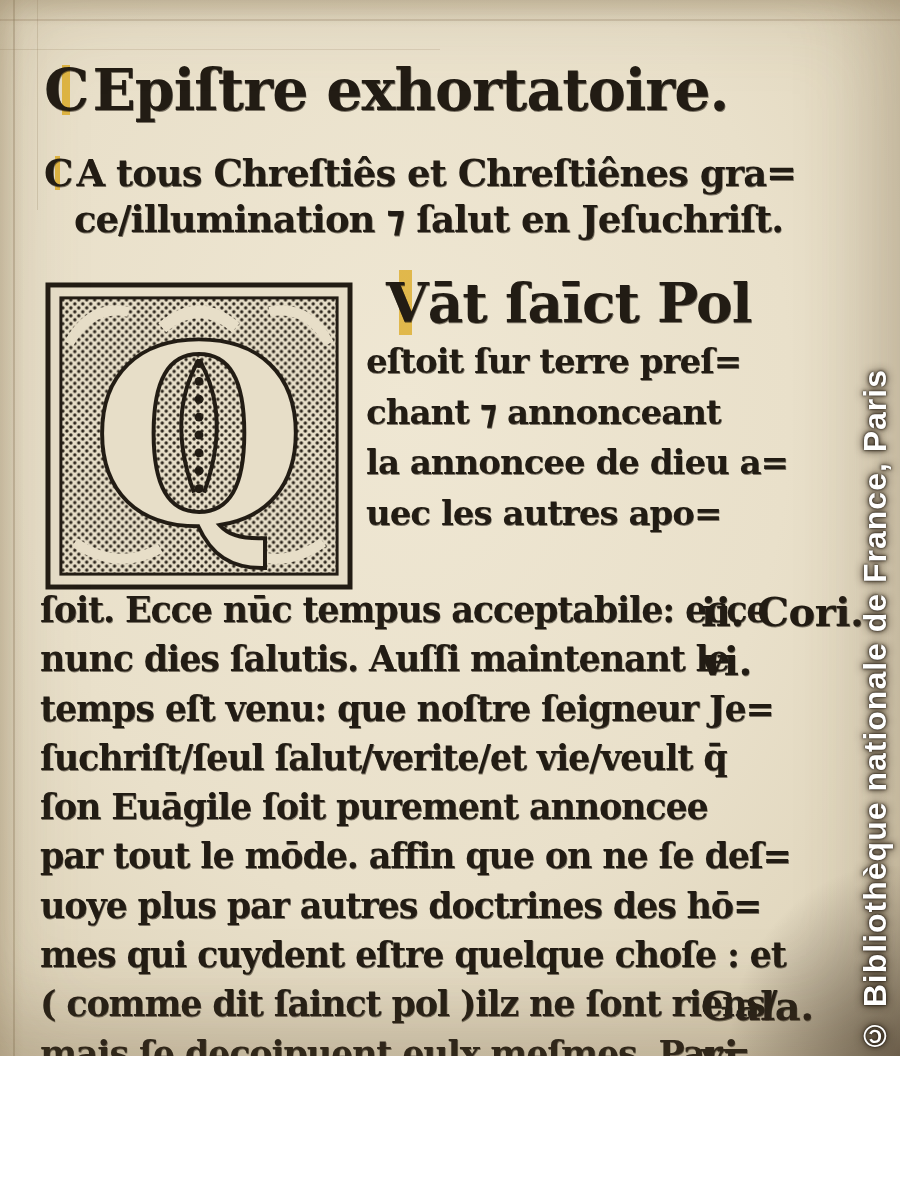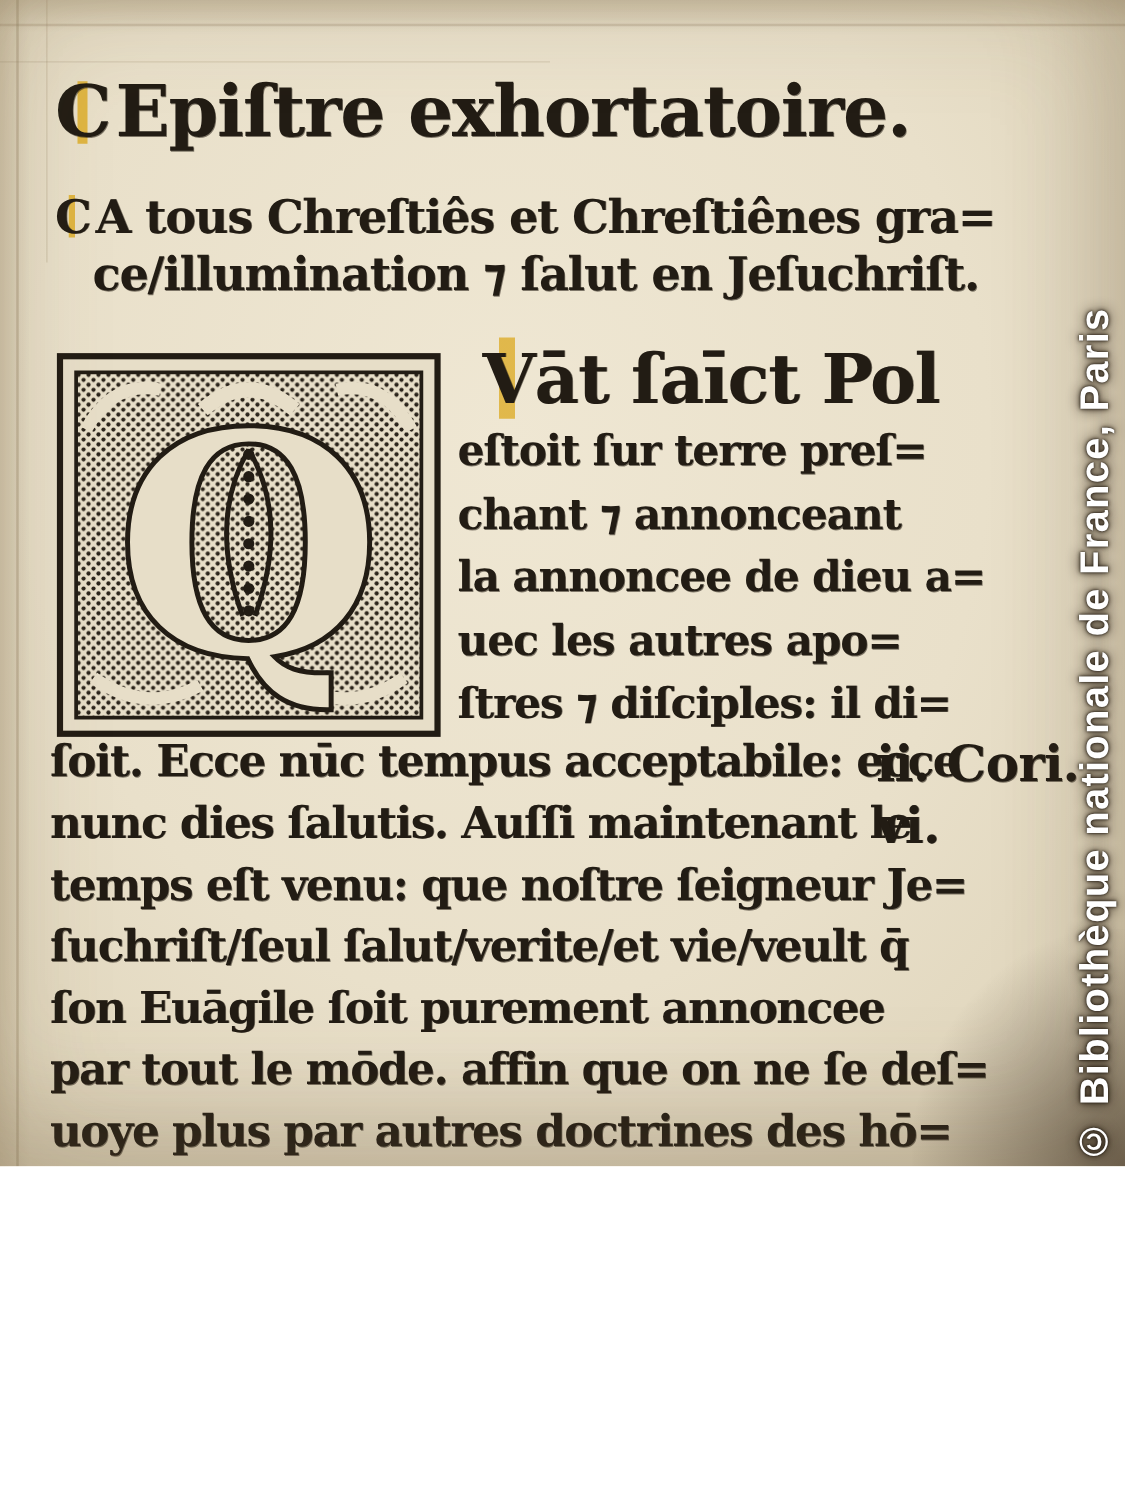--- a/index.html
+++ b/index.html
@@ -5,7 +5,7 @@
   html,body{margin:0;padding:0;}
   #page{
     position:relative;
-    width:900px;height:933px;
+    width:900px;height:1056px;
     overflow:hidden;
     background:
       linear-gradient(180deg, rgba(185,170,140,.55) 0px, rgba(185,170,140,0) 26px),

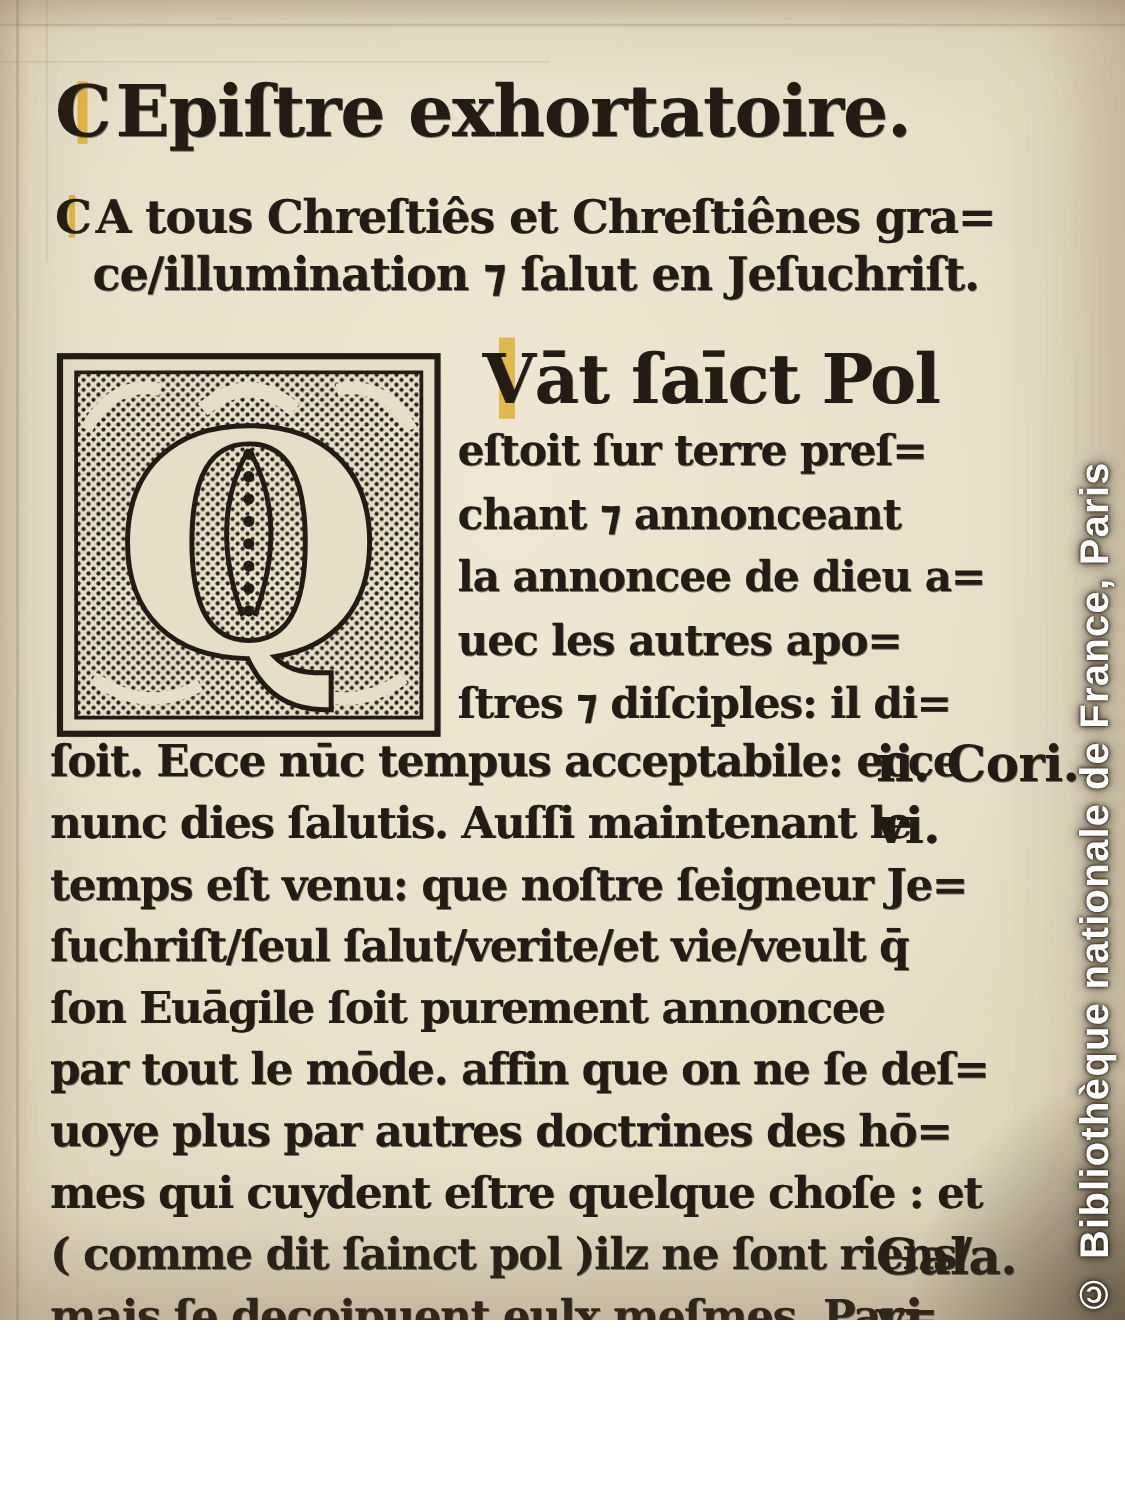--- a/index.html
+++ b/index.html
@@ -113,7 +113,6 @@
     <div class="wrap-line">chant ⁊ annonceant</div>
     <div class="wrap-line">la annoncee de dieu a=</div>
     <div class="wrap-line">uec les autres apo=</div>
-    <div class="wrap-line">ſtres ⁊ diſciples: il di=</div>
   </div>
 
   <div class="bodytext ink">

